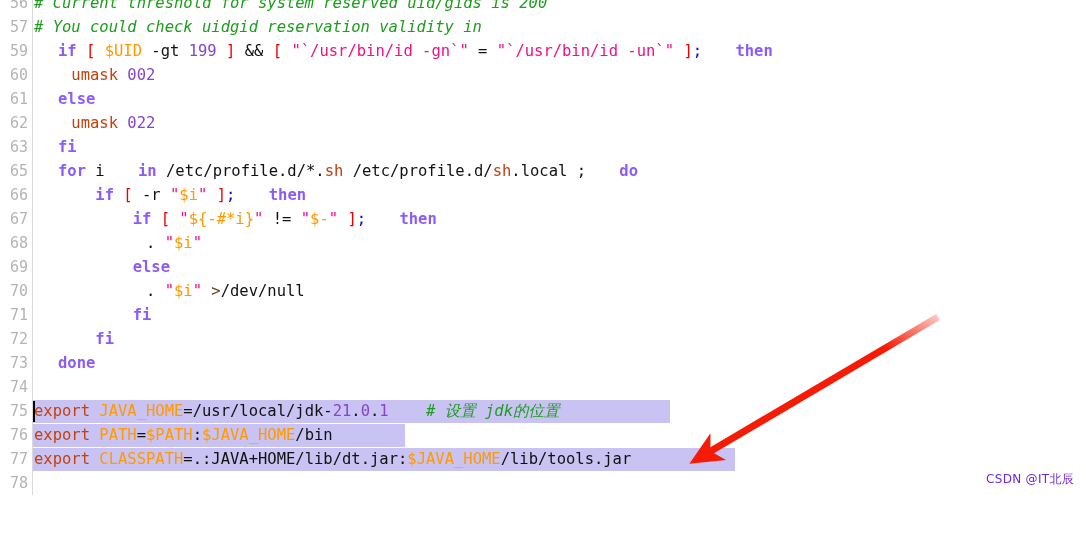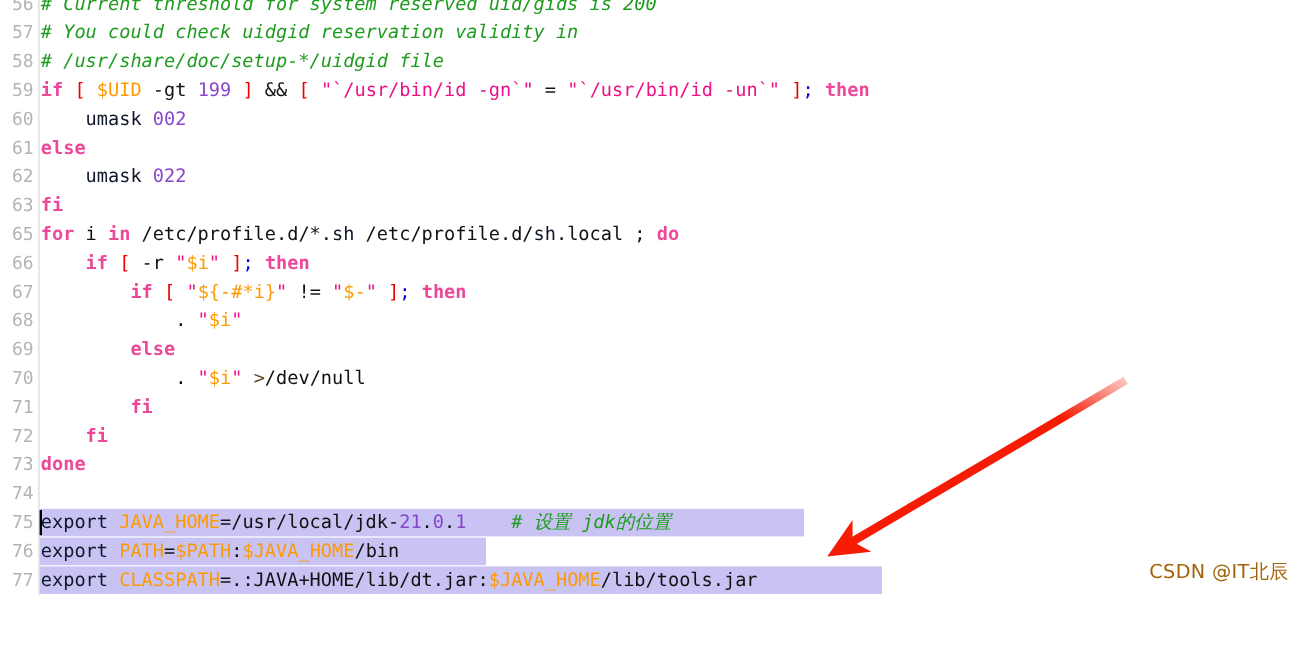--- a/index.html
+++ b/index.html
@@ -128,7 +128,6 @@
   <div class="code-area" id="code-area">
       <div class="code-line"><div class="gutter-num">56</div><div class="gutter-rule"></div><div class="line-text"><span class="t-comment"># Current threshold for system reserved uid/gids is 200</span></div></div>
       <div class="code-line"><div class="gutter-num">57</div><div class="gutter-rule"></div><div class="line-text"><span class="t-comment"># You could check uidgid reservation validity in</span></div></div>
-      <div class="code-line"><div class="gutter-num">58</div><div class="gutter-rule"></div><div class="line-text"><span class="t-comment"># /usr/share/doc/setup-*/uidgid file</span></div></div>
       <div class="code-line"><div class="gutter-num">59</div><div class="gutter-rule"></div><div class="line-text"><span class="t-kw">if</span><span class="t-plain"> </span><span class="t-bracket">[</span><span class="t-plain"> </span><span class="t-var">$UID</span><span class="t-plain"> -gt </span><span class="t-num">199</span><span class="t-plain"> </span><span class="t-bracket">]</span><span class="t-plain"> &amp;&amp; </span><span class="t-bracket">[</span><span class="t-plain"> </span><span class="t-str">"`/usr/bin/id -gn`"</span><span class="t-plain"> = </span><span class="t-str">"`/usr/bin/id -un`"</span><span class="t-plain"> </span><span class="t-bracket">]</span><span class="t-punct-b">;</span><span class="t-plain"> </span><span class="t-kw">then</span></div></div>
       <div class="code-line"><div class="gutter-num">60</div><div class="gutter-rule"></div><div class="line-text"><span class="t-plain">    </span><span class="t-cmd">umask</span><span class="t-plain"> </span><span class="t-num">002</span></div></div>
       <div class="code-line"><div class="gutter-num">61</div><div class="gutter-rule"></div><div class="line-text"><span class="t-kw">else</span></div></div>

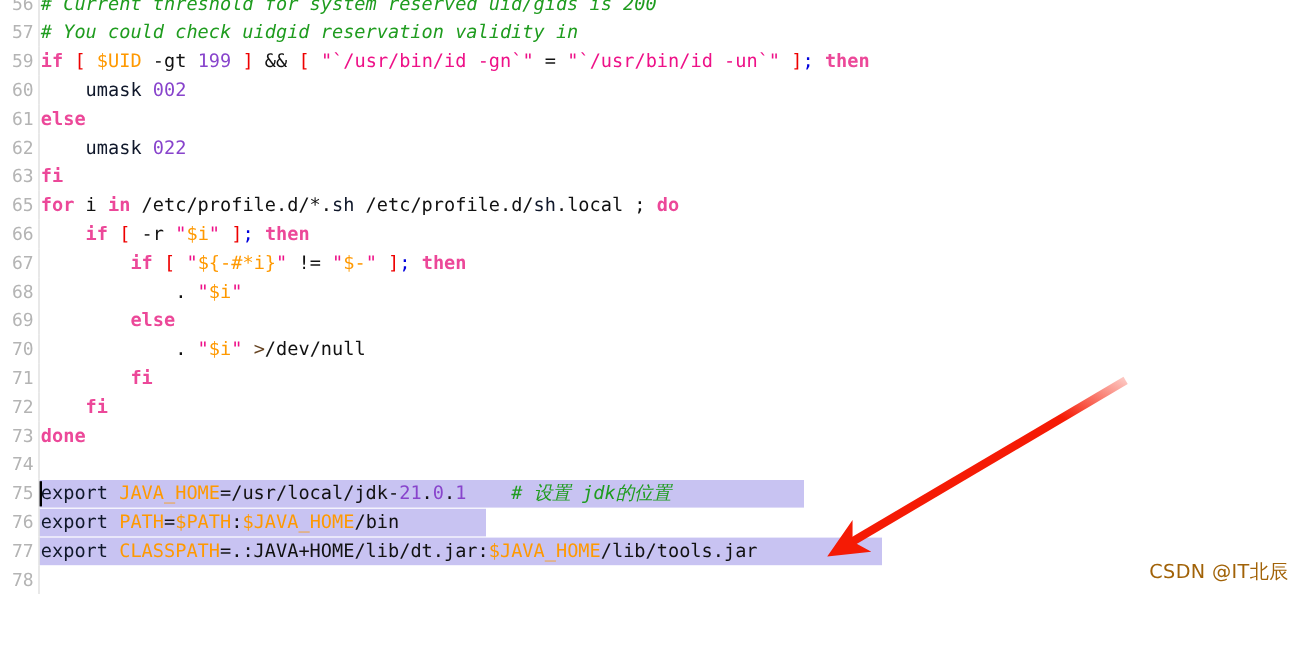--- a/index.html
+++ b/index.html
@@ -88,7 +88,7 @@
 
   
   .t-comment  { color: #1f9c1f; font-style: italic; }
-  .t-kw       { color: #ec4899; font-weight: bold; }
+  .t-kw       { color: #8b5cf6; font-weight: bold; margin-left: 24px; }
   .t-punct-b  { color: #0000dd; }
   .t-bracket  { color: #ee0000; }
   .t-var      { color: #ff9900; }

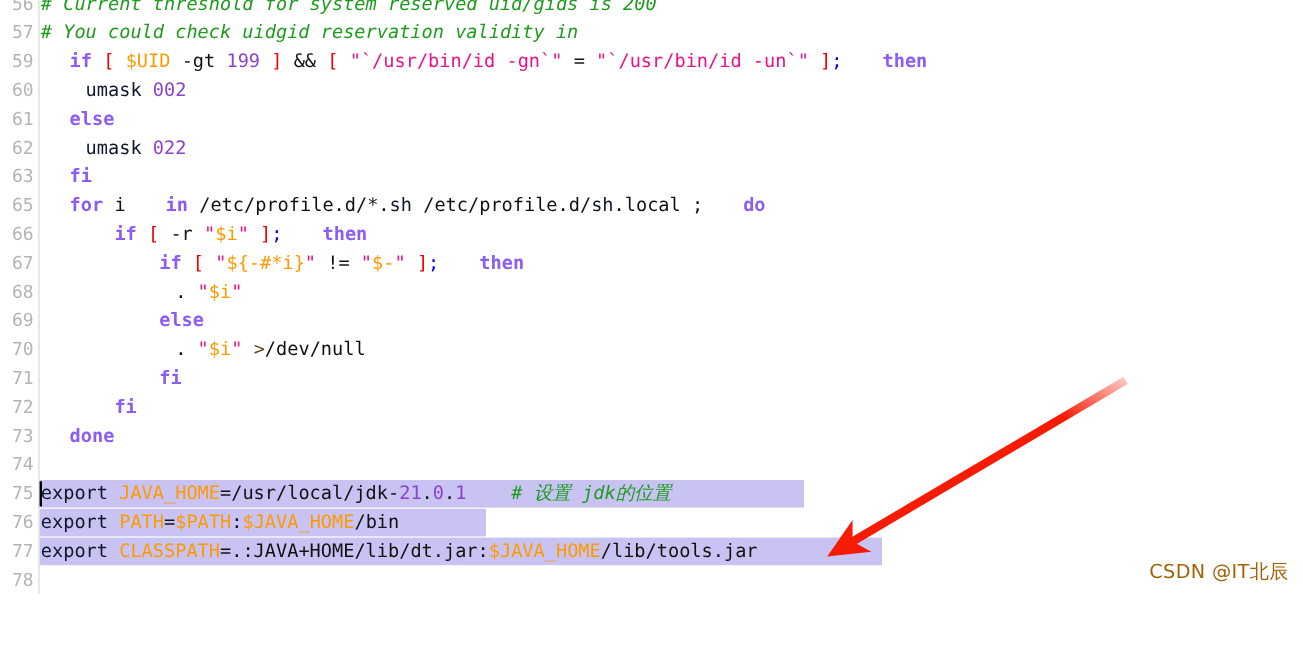--- a/index.html
+++ b/index.html
@@ -94,7 +94,7 @@
   .t-var      { color: #ff9900; }
   .t-num      { color: #8844cc; }
   .t-str      { color: #ee1188; }
-  .t-cmd      { color: #0f172a; }
+  .t-cmd      { color: #c2410c; }
   .t-plain    { color: #111111; }
   .t-op       { color: #664422; }
 

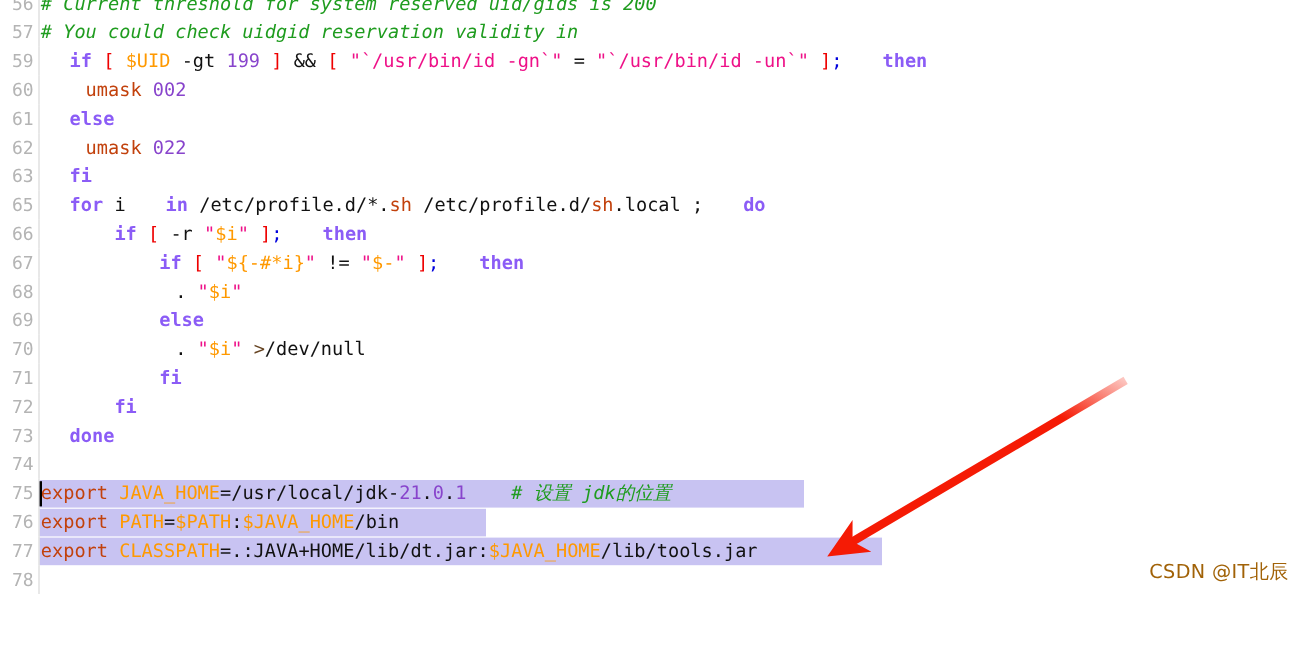--- a/index.html
+++ b/index.html
@@ -113,8 +113,8 @@
     position: absolute;
     right: 12px;
     bottom: 8px;
-    color: #a16207;
-    font-size: 16px;
+    color: #6d28d9;
+    font-size: 12px;
     font-family: "DejaVu Sans", "Liberation Sans", sans-serif;
     letter-spacing: 0.3px;
     white-space: nowrap;

